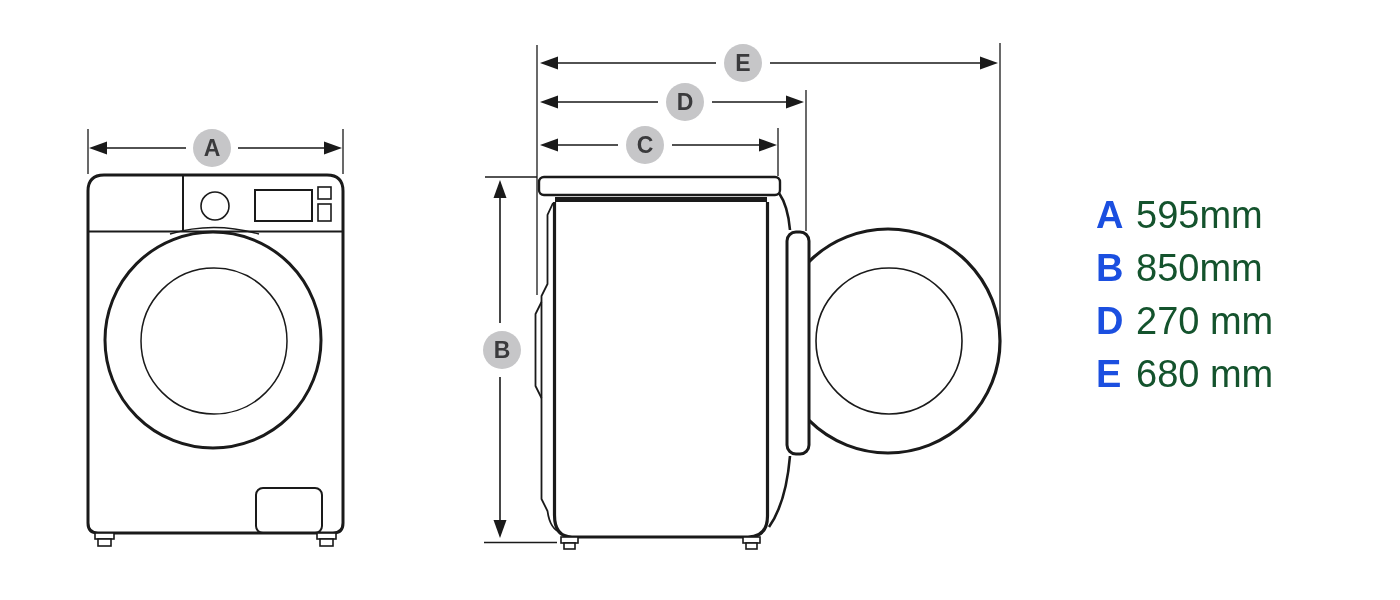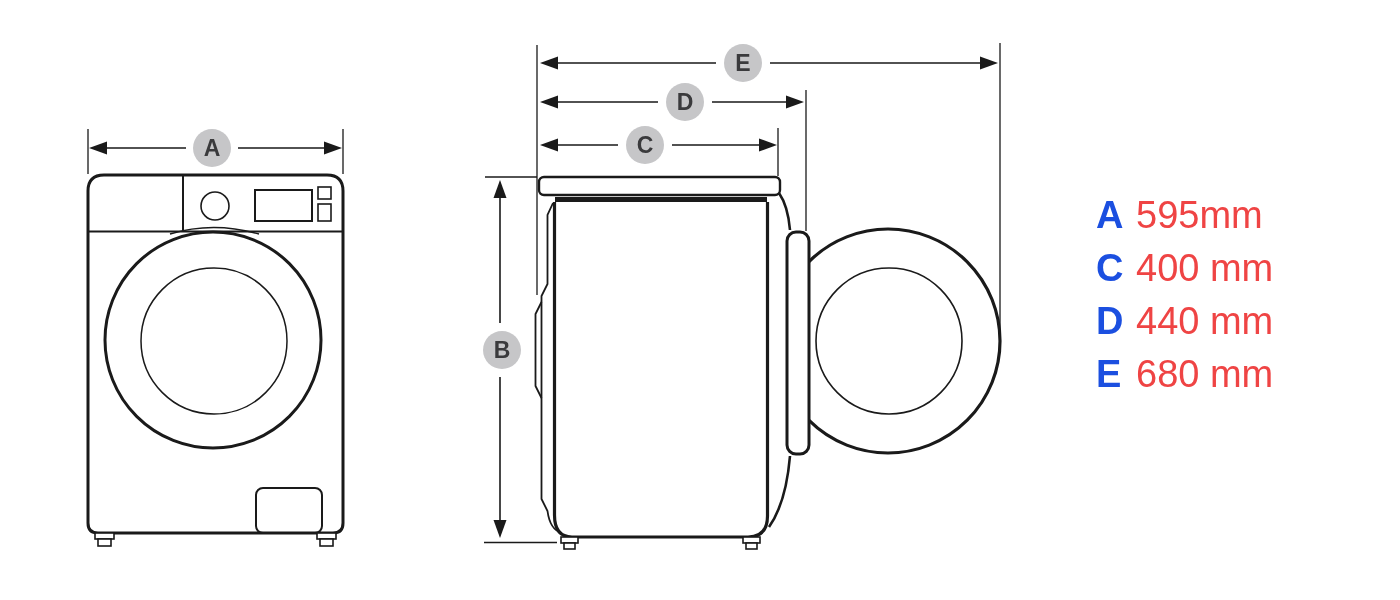--- a/index.html
+++ b/index.html
@@ -18,7 +18,7 @@
   .legend-letter{
     display:inline-block;width:40px;font-weight:700;color:#1b4fe0;
   }
-  .legend-value{font-weight:400;color:#ef4444;}
+  .legend-value{font-weight:400;color:#14532d;}
 </style>
 </head>
 <body>

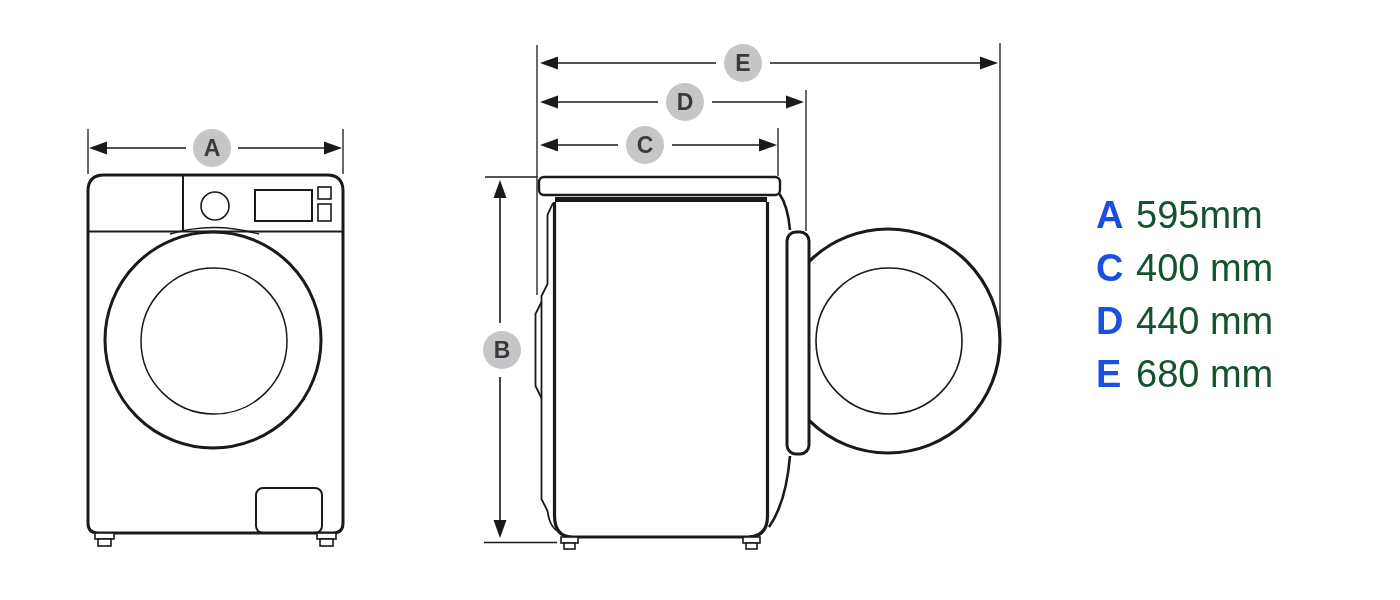--- a/index.html
+++ b/index.html
@@ -150,6 +150,9 @@
     <span class="legend-letter">A</span><span class="legend-value">595mm</span>
   </div>
   <div class="legend-row">
+    <span class="legend-letter">B</span><span class="legend-value">850mm</span>
+  </div>
+  <div class="legend-row">
     <span class="legend-letter">C</span><span class="legend-value">400 mm</span>
   </div>
   <div class="legend-row">

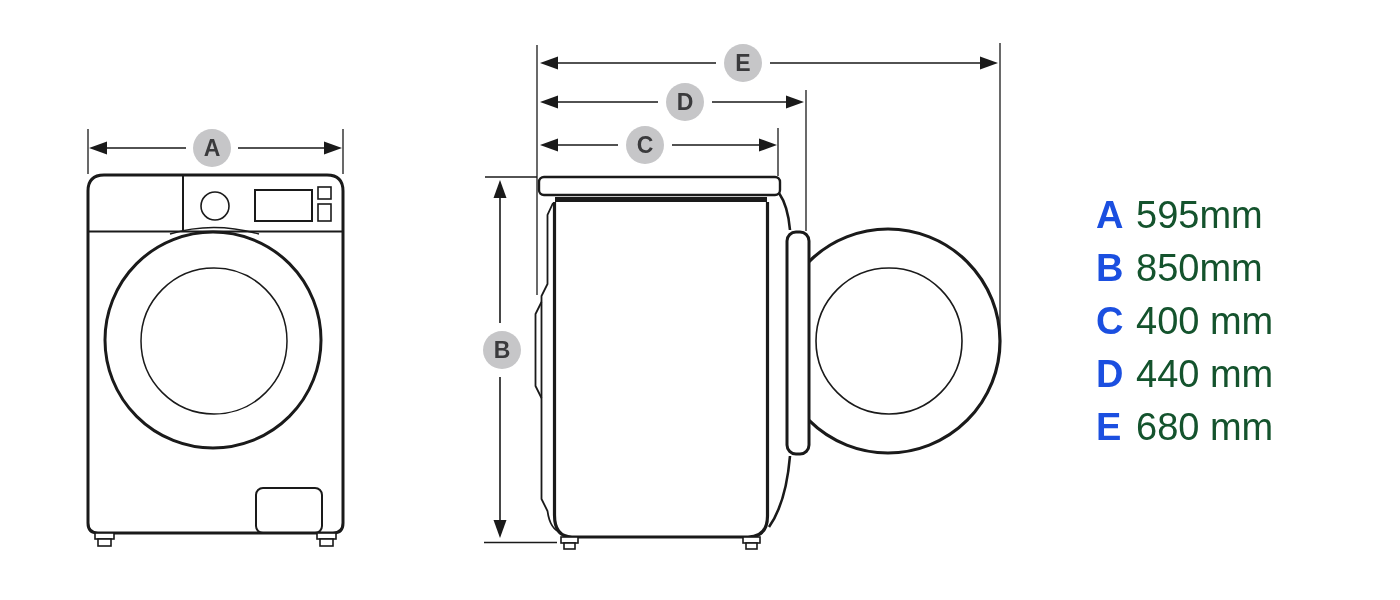--- a/index.html
+++ b/index.html
@@ -153,9 +153,6 @@
     <span class="legend-letter">B</span><span class="legend-value">850mm</span>
   </div>
   <div class="legend-row">
-    <span class="legend-letter">C</span><span class="legend-value">400 mm</span>
-  </div>
-  <div class="legend-row">
     <span class="legend-letter">D</span><span class="legend-value">440 mm</span>
   </div>
   <div class="legend-row">

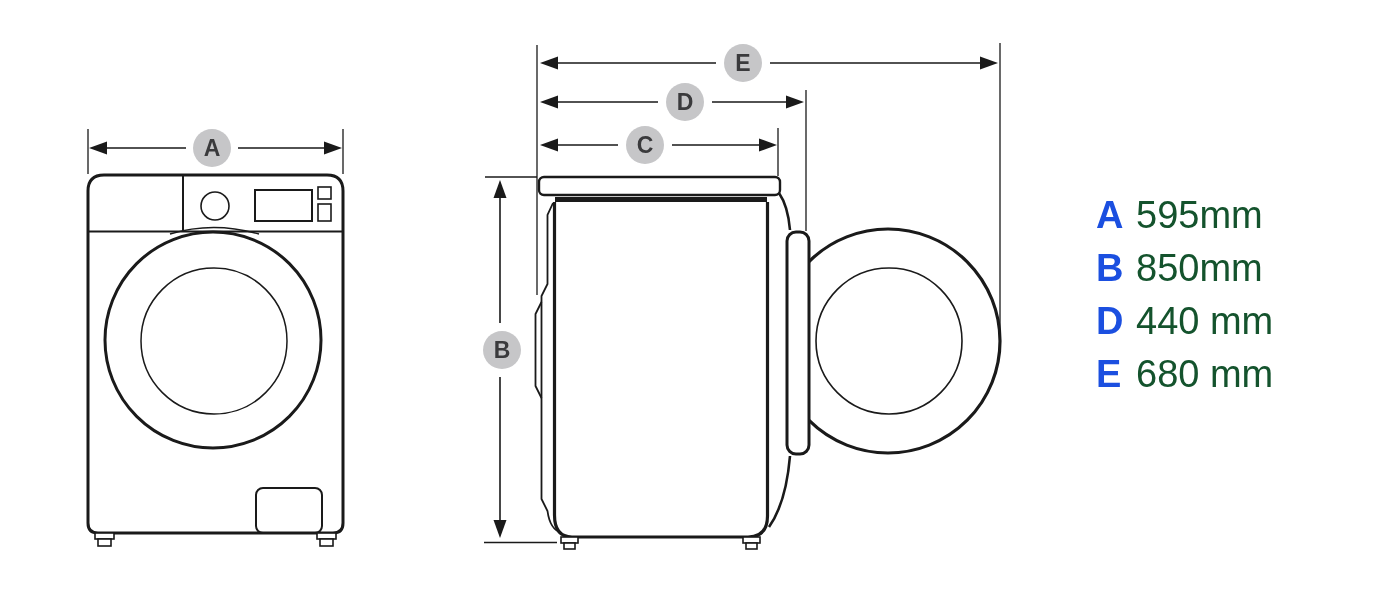--- a/index.html
+++ b/index.html
@@ -153,7 +153,7 @@
     <span class="legend-letter">B</span><span class="legend-value">850mm</span>
   </div>
   <div class="legend-row">
-    <span class="legend-letter">D</span><span class="legend-value">440 mm</span>
+    <span class="legend-letter">D</span><span class="legend-value">270 mm</span>
   </div>
   <div class="legend-row">
     <span class="legend-letter">E</span><span class="legend-value">680 mm</span>

